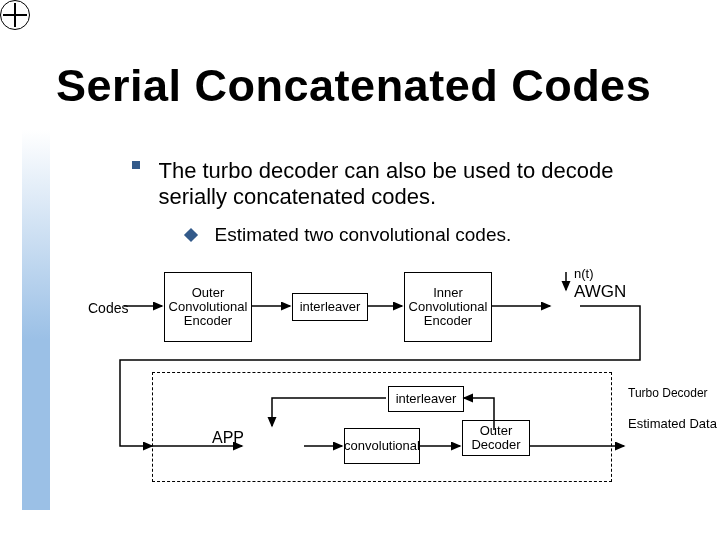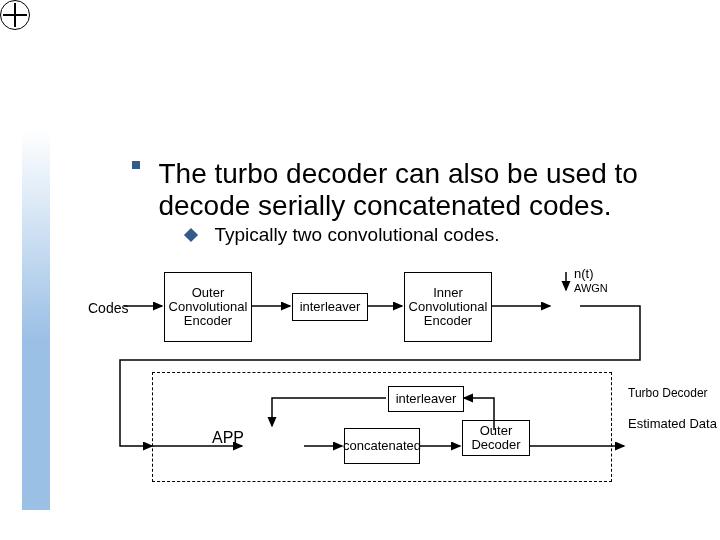--- a/index.html
+++ b/index.html
@@ -47,6 +47,7 @@
 
 <div class="page">
   <div class="accent"></div>
+  <div class="title">Serial Concatenated Codes</div>
 
   <div class="bullet1">
     <span class="sq"></span>

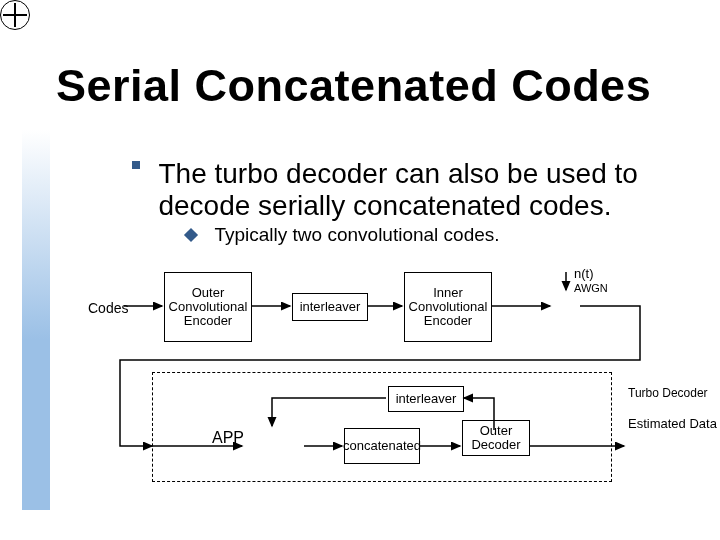--- a/index.html
+++ b/index.html
@@ -9,7 +9,7 @@
   .title{position:absolute;left:56px;top:60px;font-size:45px;font-weight:700;letter-spacing:.5px}
   .bullet1{position:absolute;left:132px;top:158px}
   .bullet1 .sq{display:inline-block;width:8px;height:8px;background:#335a8a;vertical-align:middle;margin-right:14px;margin-top:-6px}
-  .bullet1 .txt{display:inline-block;font-size:28px;max-width:520px;vertical-align:top}
+  .bullet1 .txt{display:inline-block;font-size:22px;max-width:520px;vertical-align:top}
   .bullet2{position:absolute;left:186px;top:224px}
   .bullet2 .dm{display:inline-block;width:10px;height:10px;background:#335a8a;transform:rotate(45deg);margin-right:14px;vertical-align:middle}
   .bullet2 .txt{display:inline-block;font-size:19px;vertical-align:middle}

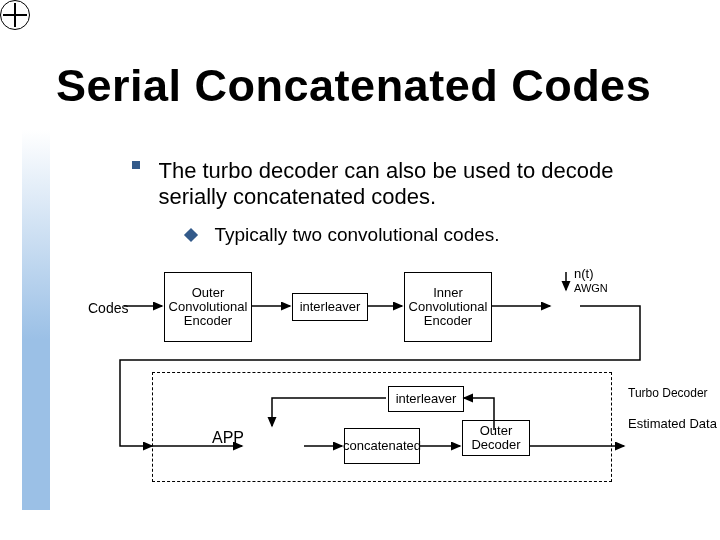--- a/index.html
+++ b/index.html
@@ -55,7 +55,7 @@
   </div>
   <div class="bullet2">
     <span class="dm"></span>
-    <span class="txt">Typically two convolutional codes.</span>
+    <span class="txt">Estimated two convolutional codes.</span>
   </div>
 
   <div class="lbl data-lbl">Codes</div>

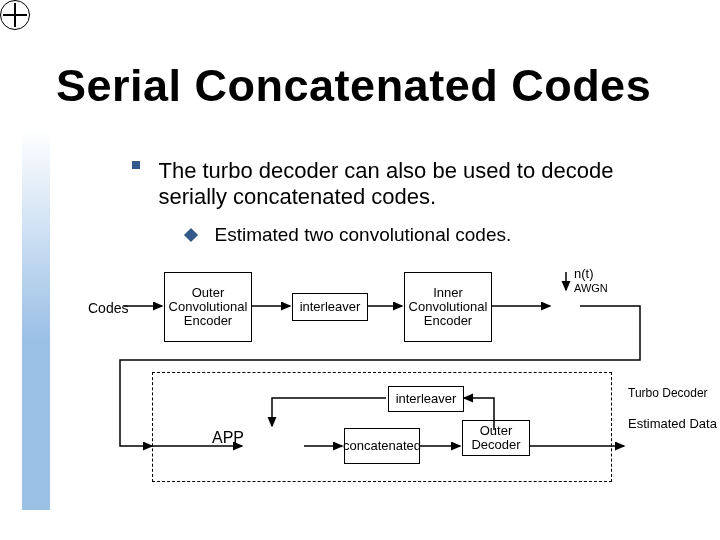--- a/index.html
+++ b/index.html
@@ -28,7 +28,7 @@
   .plus:before{left:50%;top:2px;bottom:2px;width:1.5px;margin-left:-.75px}
   .plus:after{top:50%;left:2px;right:2px;height:1.5px;margin-top:-.75px}
   .noise{left:574px;top:266px;font-size:13px}
-  .noise2{left:574px;top:282px;font-size:11px}
+  .noise2{left:574px;top:282px;font-size:17px}
 
   
   .dashed{position:absolute;left:152px;top:372px;width:458px;height:108px;border:1.5px dashed #000}

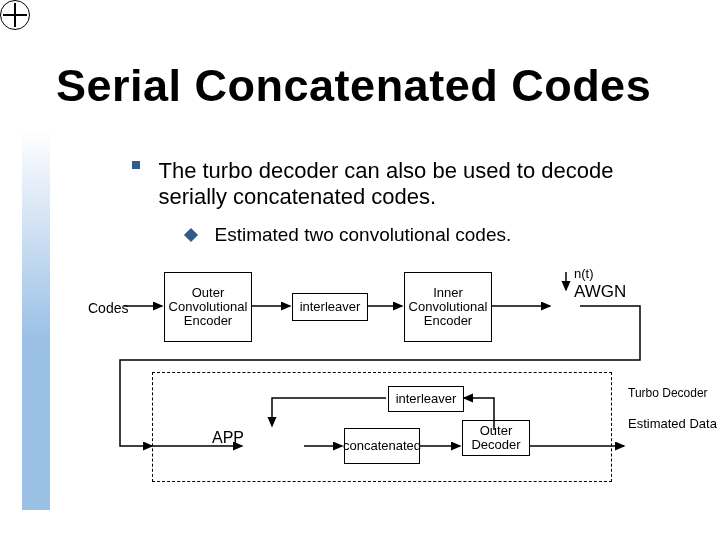--- a/index.html
+++ b/index.html
@@ -71,7 +71,7 @@
   <div class="dashed"></div>
   <div class="box ilv2-box">interleaver</div>
   <div class="lbl app-lbl">APP</div>
-  <div class="box deilv">concatenated</div>
+  <div class="box deilv">convolutional</div>
   <div class="box outer-dec">Outer Decoder</div>
   <div class="lbl turbo-lbl">Turbo Decoder</div>
   <div class="lbl est-lbl">Estimated Data</div>

